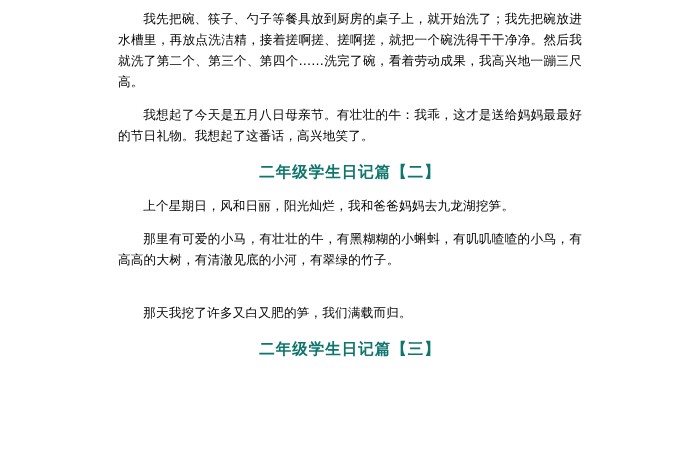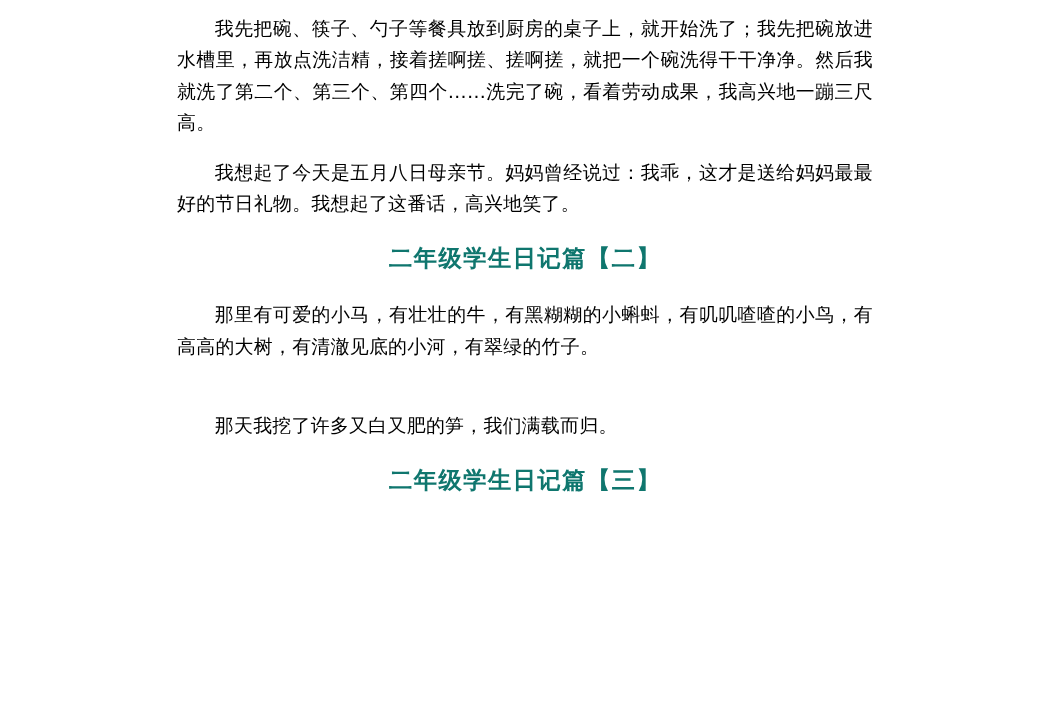--- a/index.html
+++ b/index.html
@@ -58,7 +58,7 @@
 
   <div class="gap-sm"></div>
 
-  <p class="para indent">我想起了今天是五月八日母亲节。妈妈曾经说过：我乖，这才是送给妈妈最最好的节日礼物。我想起了这番话，高兴地笑了。</p>
+  <p class="para indent">我想起了今天是五月八日母亲节。有壮壮的牛：我乖，这才是送给妈妈最最好的节日礼物。我想起了这番话，高兴地笑了。</p>
 
   <h2 class="heading">二年级学生日记篇【二】</h2>
 

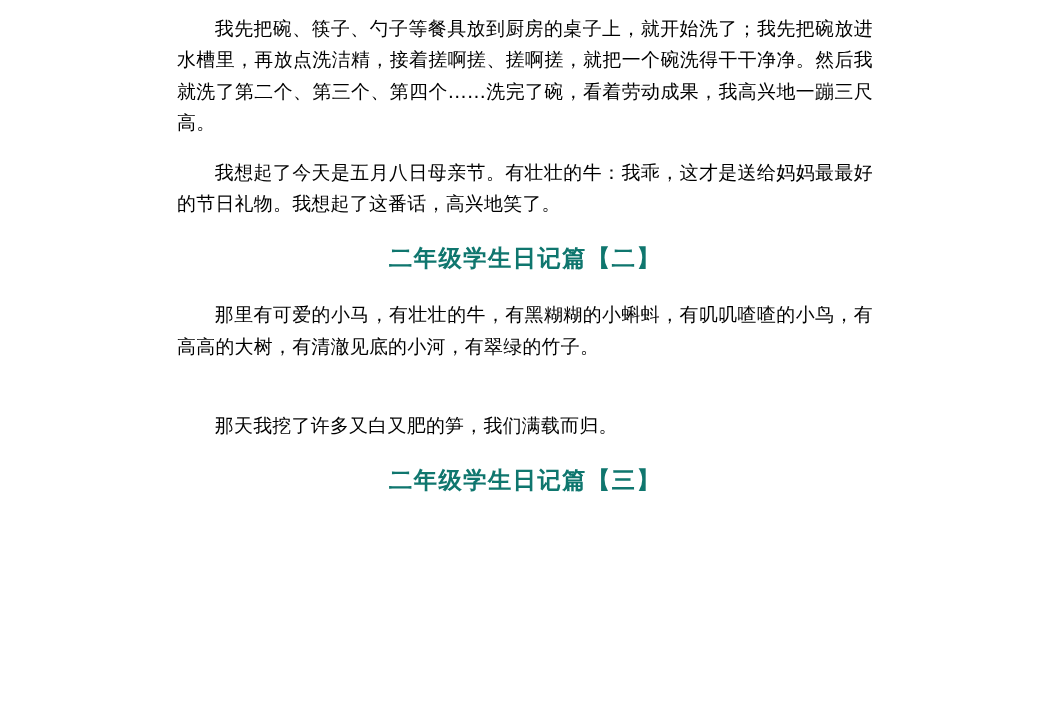--- a/index.html
+++ b/index.html
@@ -62,6 +62,7 @@
 
   <h2 class="heading">二年级学生日记篇【二】</h2>
 
+  <p class="para indent">上个星期日，风和日丽，阳光灿烂，我和爸爸妈妈去九龙湖挖笋。</p>
 
   <div class="gap-sm"></div>
 

